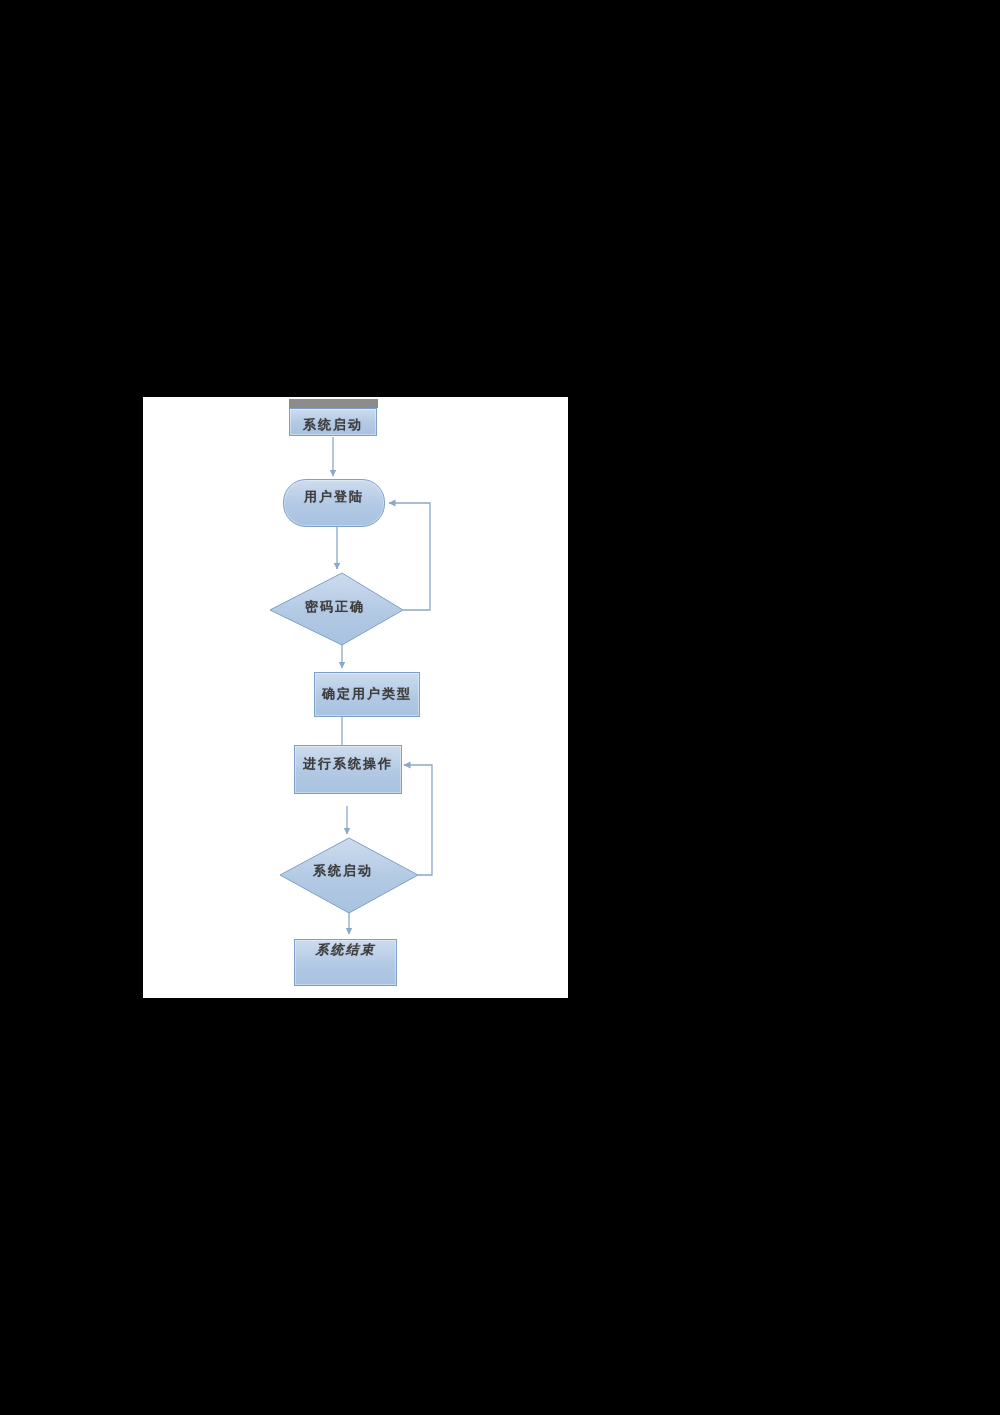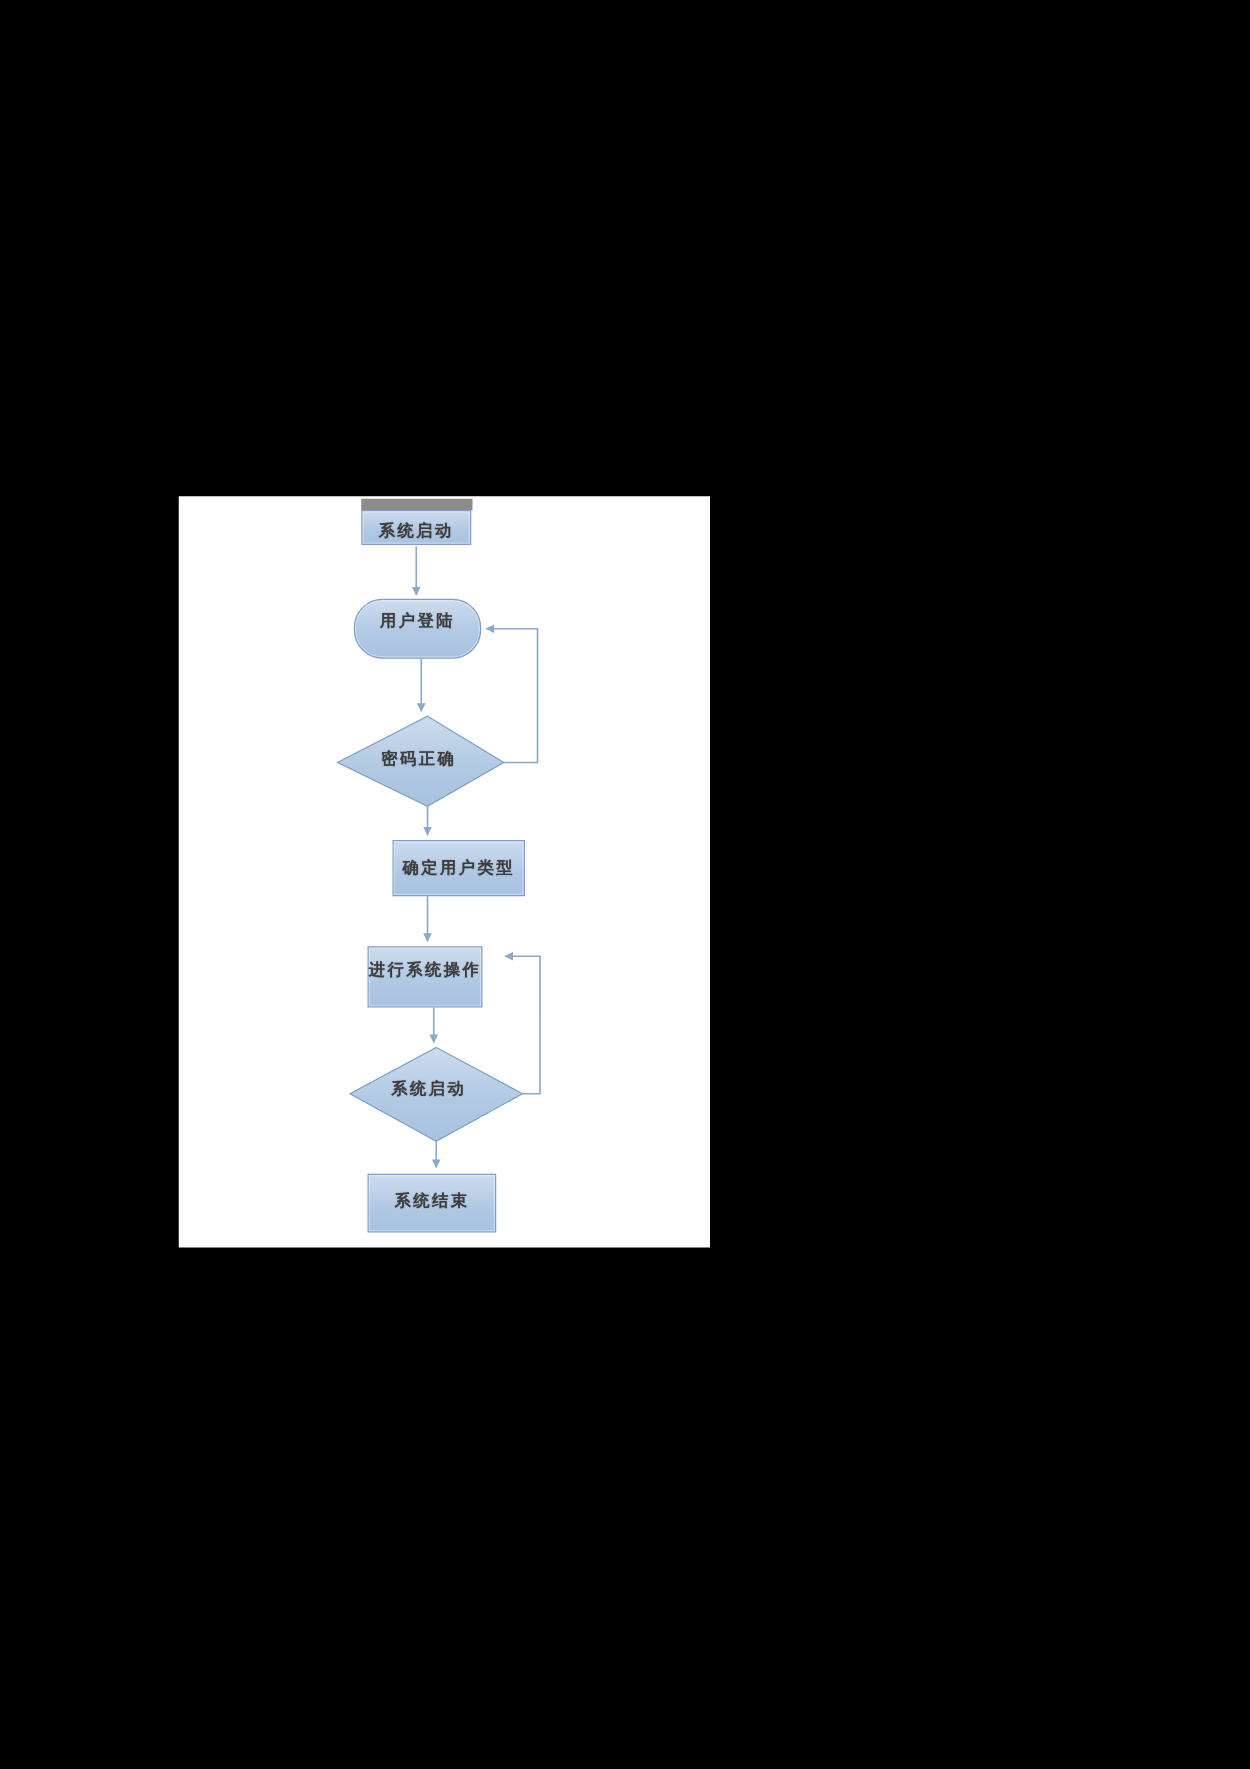--- a/index.html
+++ b/index.html
@@ -51,7 +51,7 @@
   .n-start  { left: 146px; top: 11px;  width: 88px;  height: 28px; padding-top: 7px; }
   .n-login  { left: 140px; top: 82px;  width: 102px; height: 48px; padding-top: 8px; border-radius: 23px; }
   .n-type   { left: 146px; top: 275px; width: 106px; height: 45px; padding-top: 12px; margin-left: 25px; }
-  .n-oper   { left: 151px; top: 360px; width: 92px; height: 49px; padding-top: 9px; }
+  .n-oper   { left: 151px; top: 348px; width: 108px; height: 49px; padding-top: 9px; }
   .n-end    { left: 151px; top: 542px; width: 103px; height: 47px; padding-top: 12px; }
   .dlabel {
     position: absolute;

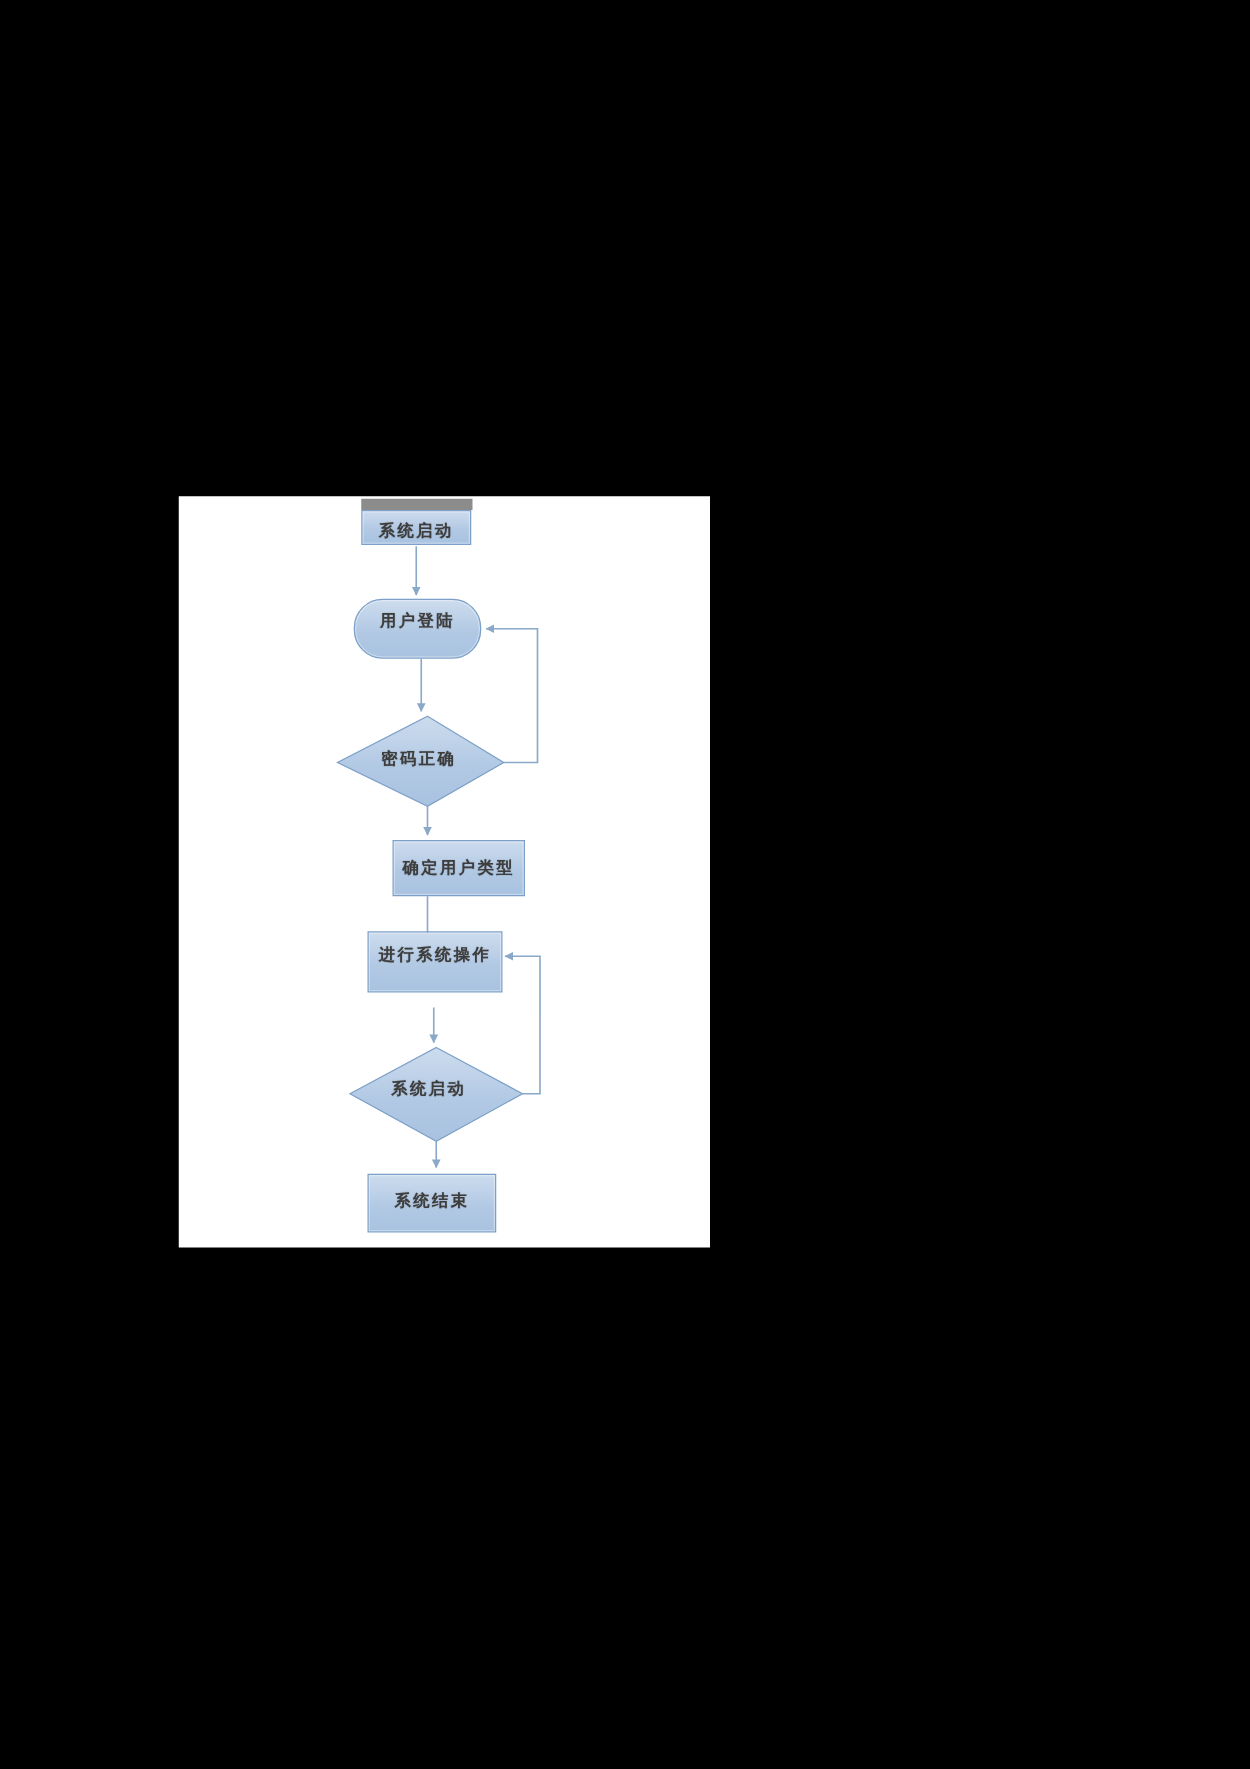--- a/index.html
+++ b/index.html
@@ -52,7 +52,7 @@
   .n-login  { left: 140px; top: 82px;  width: 102px; height: 48px; padding-top: 8px; border-radius: 23px; }
   .n-type   { left: 146px; top: 275px; width: 106px; height: 45px; padding-top: 12px; margin-left: 25px; }
   .n-oper   { left: 151px; top: 348px; width: 108px; height: 49px; padding-top: 9px; }
-  .n-end    { left: 151px; top: 542px; width: 103px; height: 47px; padding-top: 12px; }
+  .n-end    { left: 151px; top: 542px; width: 103px; height: 47px; padding-top: 1px; font-style: italic; }
   .dlabel {
     position: absolute;
     transform: translate(-50%, -50%);

